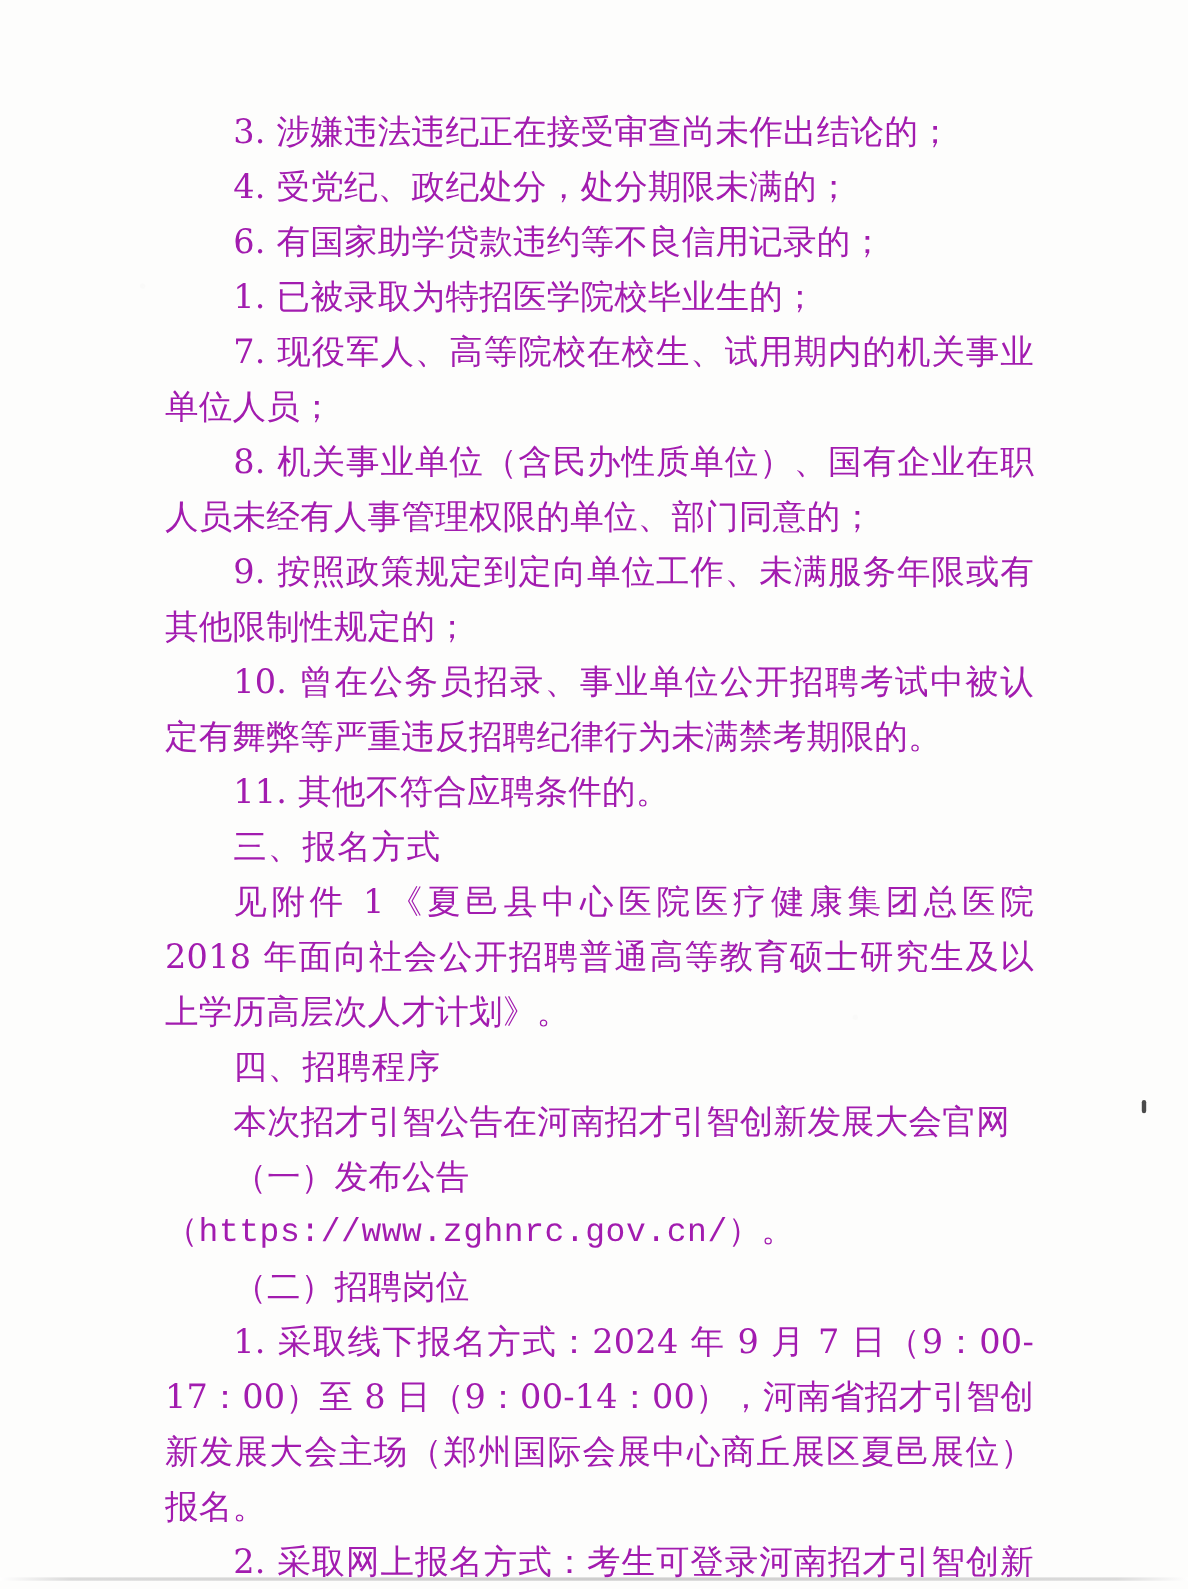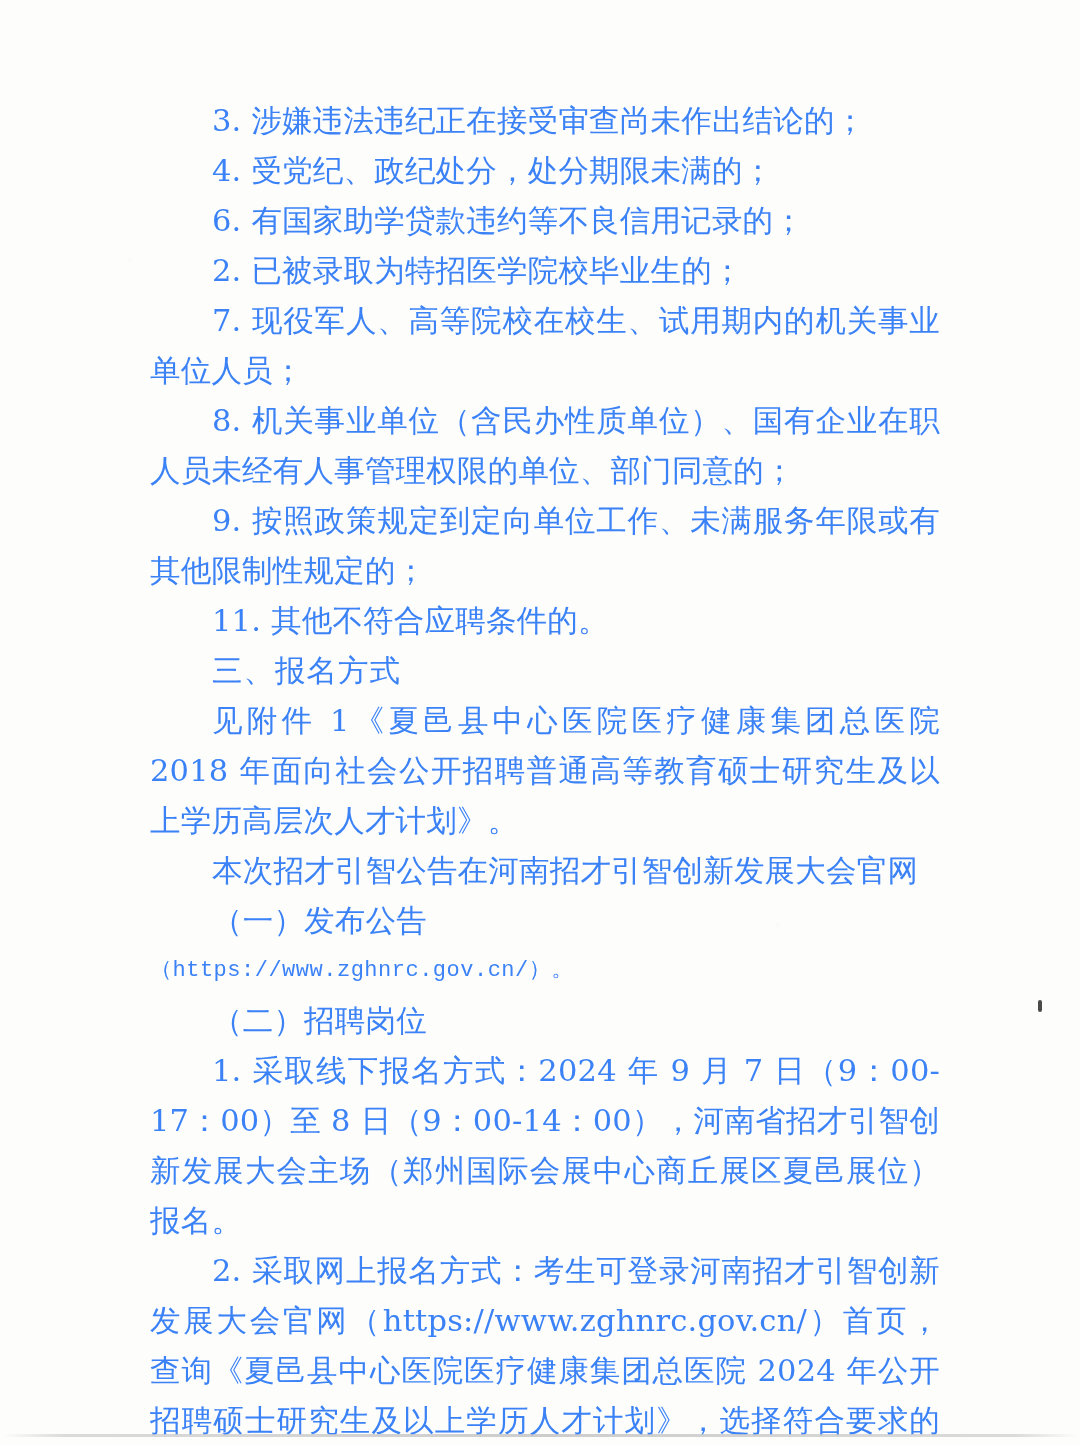--- a/index.html
+++ b/index.html
@@ -36,7 +36,7 @@
     letter-spacing: 0.2px;
     text-align: justify;
     text-justify: inter-ideograph;
-    color: #3b82f6;
+    color: #a21caf;
     font-family: "DejaVu Serif", "Liberation Serif", serif;
   }
   .indent {

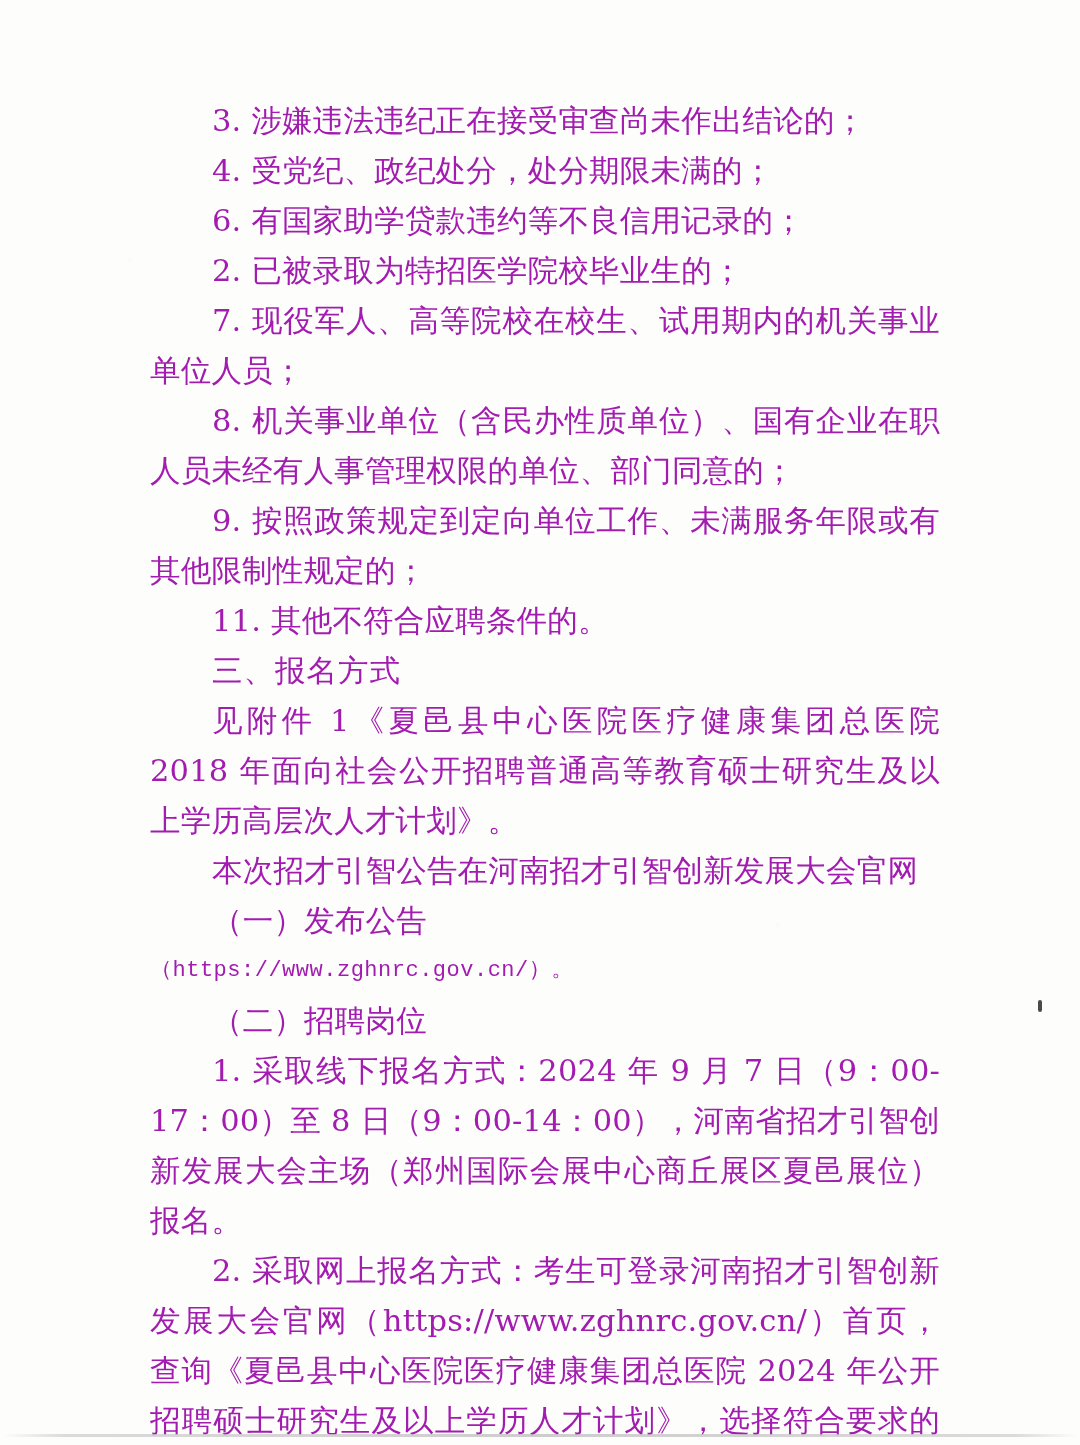--- a/index.html
+++ b/index.html
@@ -93,7 +93,7 @@
     <p class="indent">3. 涉嫌违法违纪正在接受审查尚未作出结论的；</p>
     <p class="indent">4. 受党纪、政纪处分，处分期限未满的；</p>
     <p class="indent">6. 有国家助学贷款违约等不良信用记录的；</p>
-    <p class="indent">2. 已被录取为特招医学院校毕业生的；</p>
+    <p class="indent">1. 已被录取为特招医学院校毕业生的；</p>
     <p class="indent">7. 现役军人、高等院校在校生、试用期内的机关事业单位人员；</p>
     <p class="indent">8. 机关事业单位（含民办性质单位）、国有企业在职人员未经有人事管理权限的单位、部门同意的；</p>
     <p class="indent">9. 按照政策规定到定向单位工作、未满服务年限或有其他限制性规定的；</p>

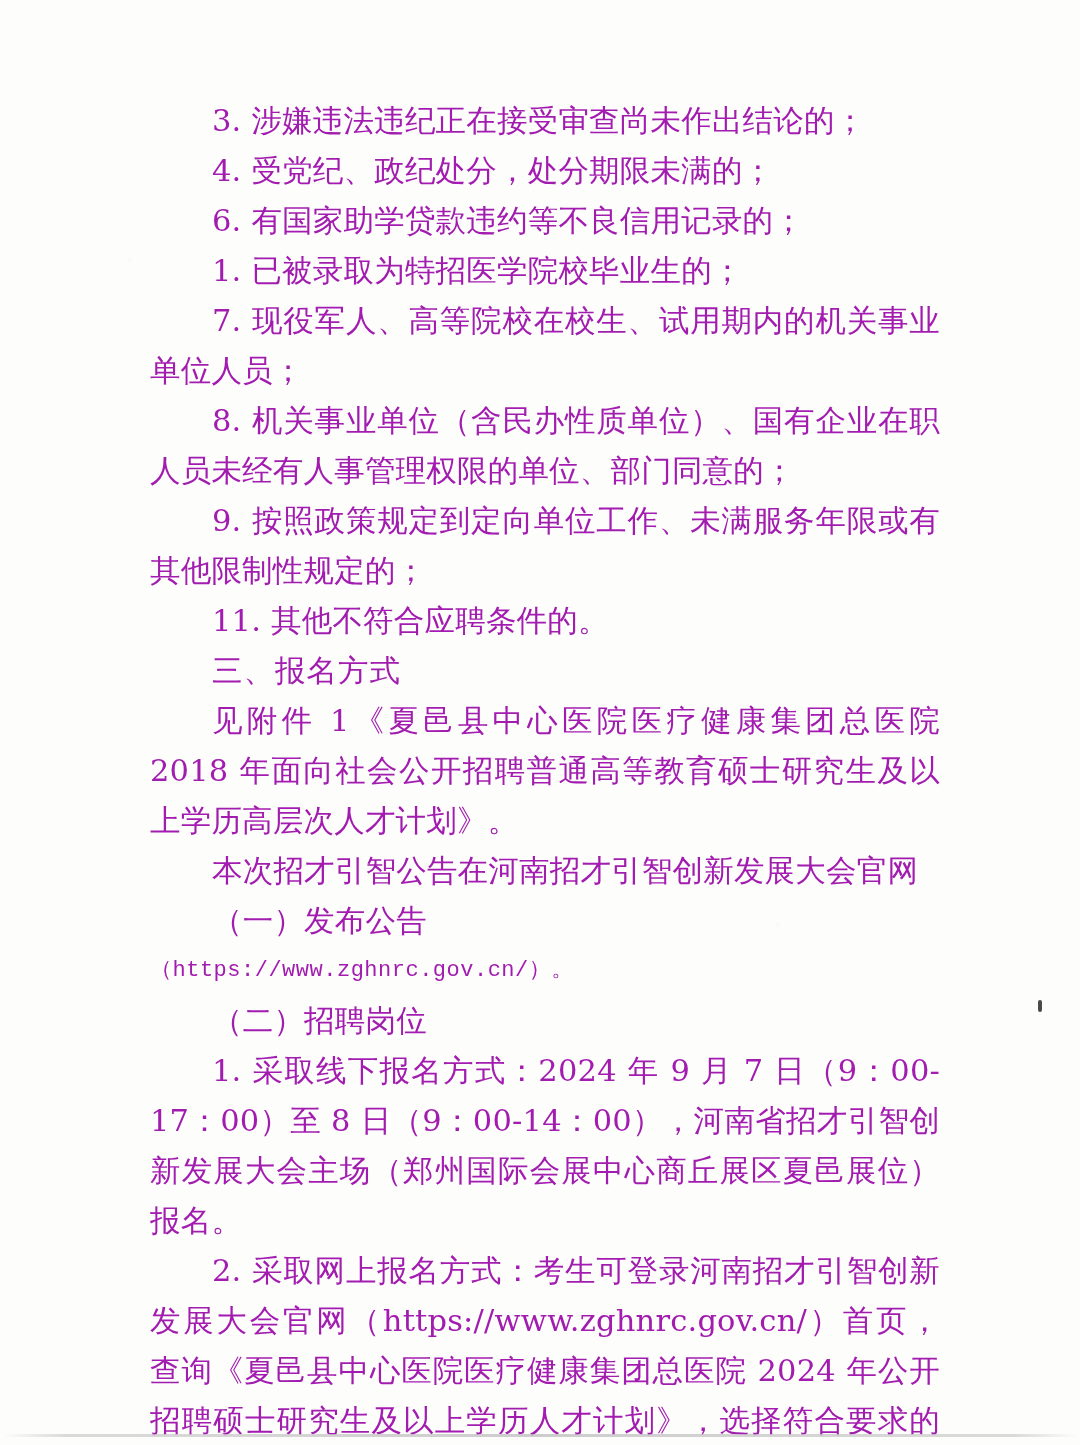--- a/index.html
+++ b/index.html
@@ -97,6 +97,7 @@
     <p class="indent">7. 现役军人、高等院校在校生、试用期内的机关事业单位人员；</p>
     <p class="indent">8. 机关事业单位（含民办性质单位）、国有企业在职人员未经有人事管理权限的单位、部门同意的；</p>
     <p class="indent">9. 按照政策规定到定向单位工作、未满服务年限或有其他限制性规定的；</p>
+    <p class="indent">10. 曾在公务员招录、事业单位公开招聘考试中被认定有舞弊等严重违反招聘纪律行为未满禁考期限的。</p>
     <p class="indent">11. 其他不符合应聘条件的。</p>
     <p class="heading">三、报名方式</p>
     <p class="indent">见附件 1《夏邑县中心医院医疗健康集团总医院 2018 年面向社会公开招聘普通高等教育硕士研究生及以上学历高层次人才计划》。</p>

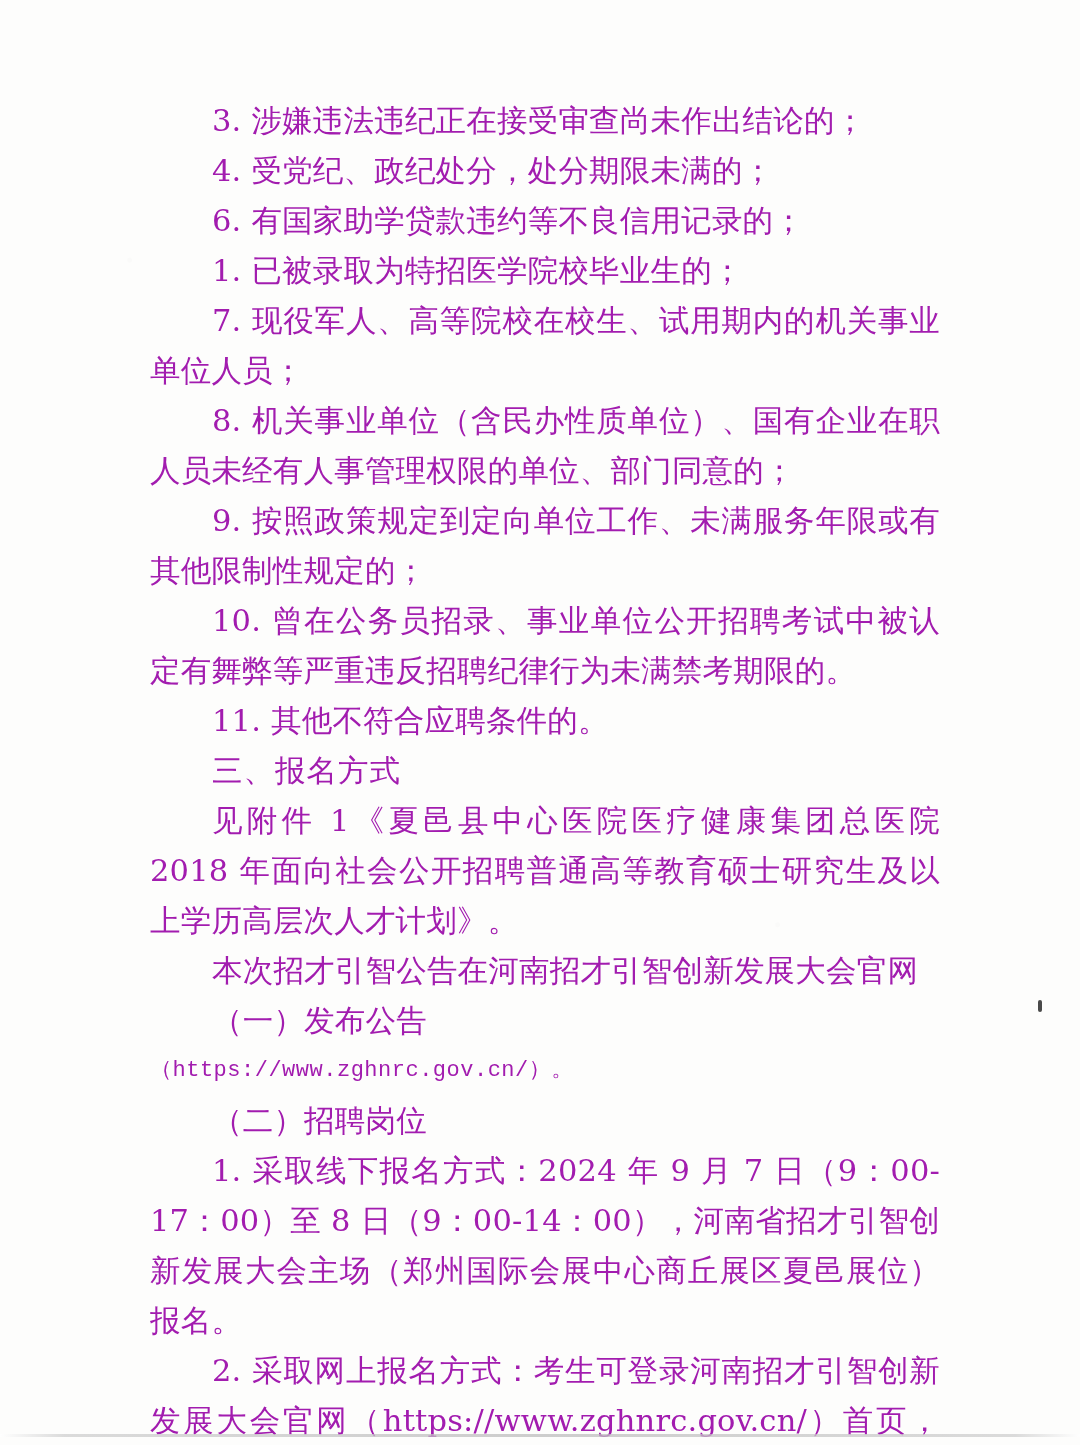--- a/index.html
+++ b/index.html
@@ -101,6 +101,7 @@
     <p class="indent">11. 其他不符合应聘条件的。</p>
     <p class="heading">三、报名方式</p>
     <p class="indent">见附件 1《夏邑县中心医院医疗健康集团总医院 2018 年面向社会公开招聘普通高等教育硕士研究生及以上学历高层次人才计划》。</p>
+    <p class="heading">四、招聘程序</p>
     <p class="indent">本次招才引智公告在河南招才引智创新发展大会官网</p>
     <p class="indent">（一）发布公告</p>
     <p class="noindent url">（https://www.zghnrc.gov.cn/）。</p>

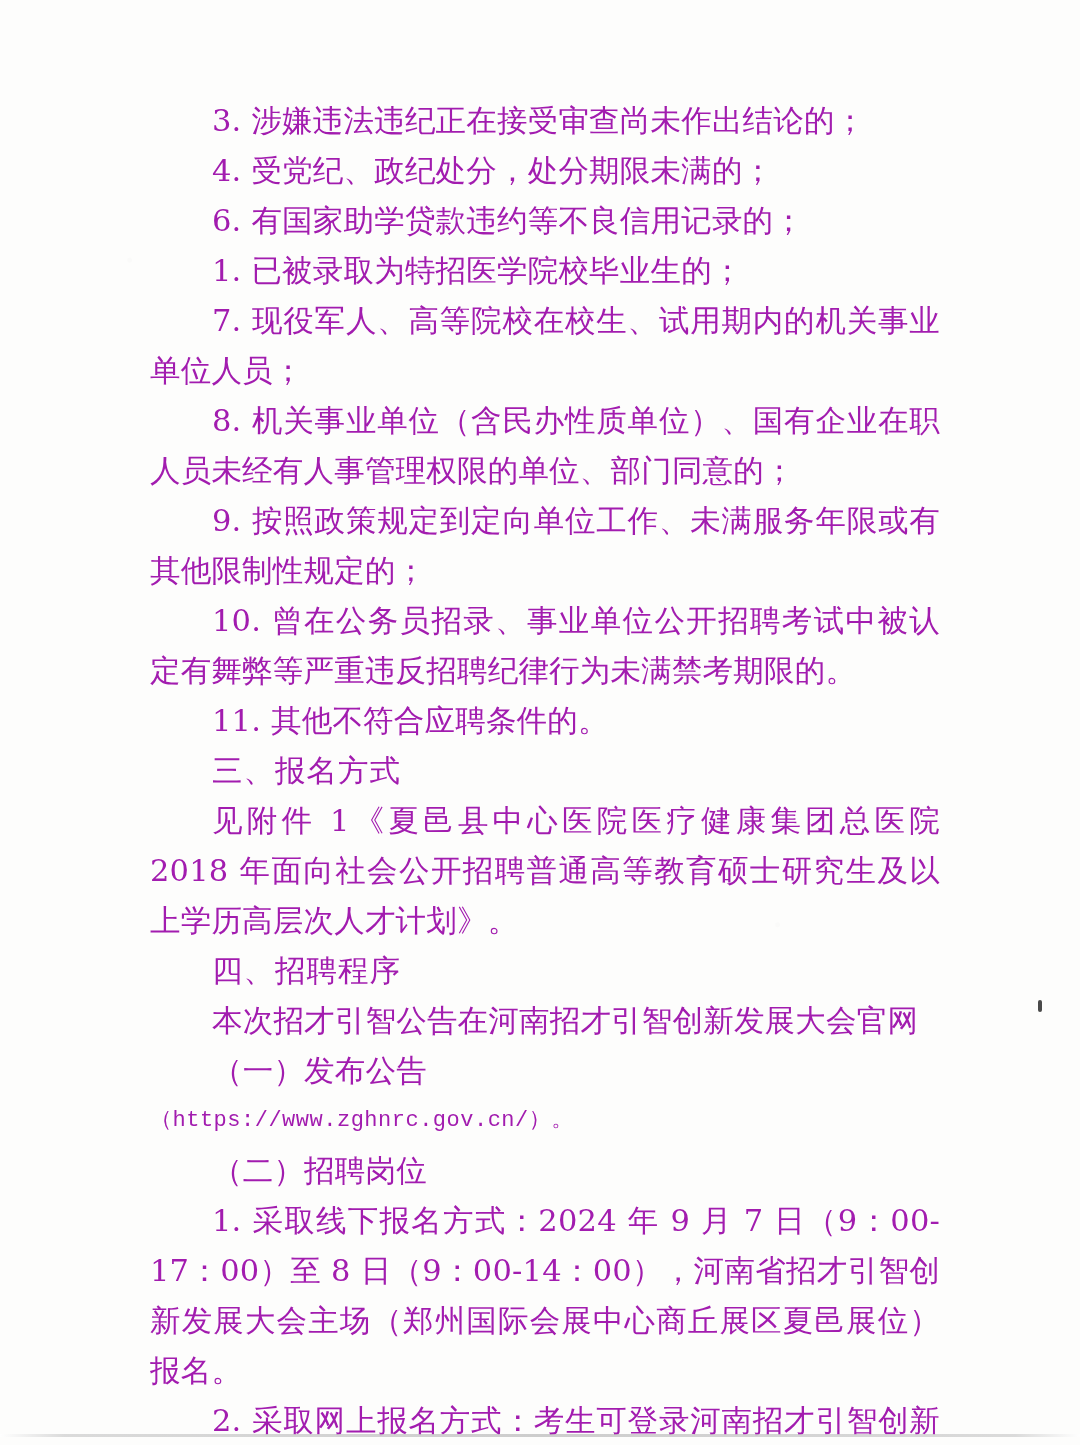--- a/index.html
+++ b/index.html
@@ -51,7 +51,7 @@
   }
   .url {
     font-family: "Liberation Mono", "DejaVu Sans Mono", monospace;
-    font-size: 22px;
+    font-size: 30px;
     letter-spacing: 0.5px;
   }
   .dot-mark {

